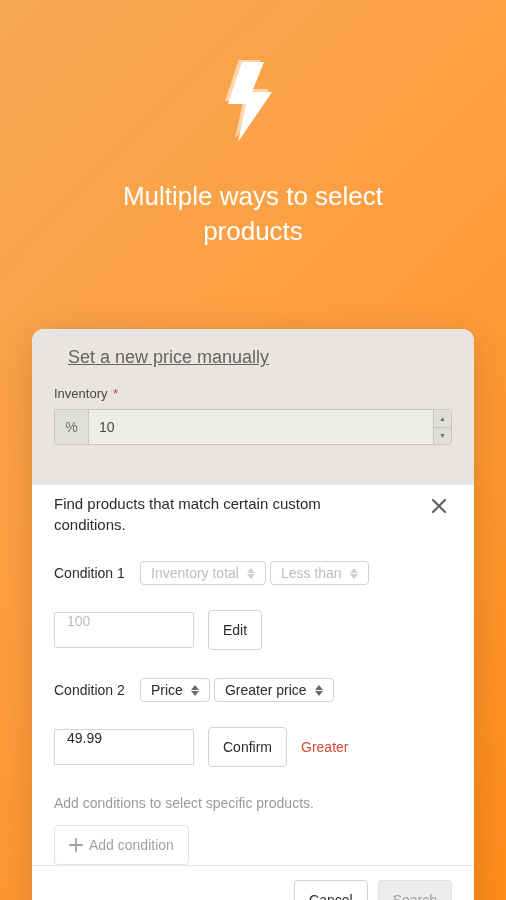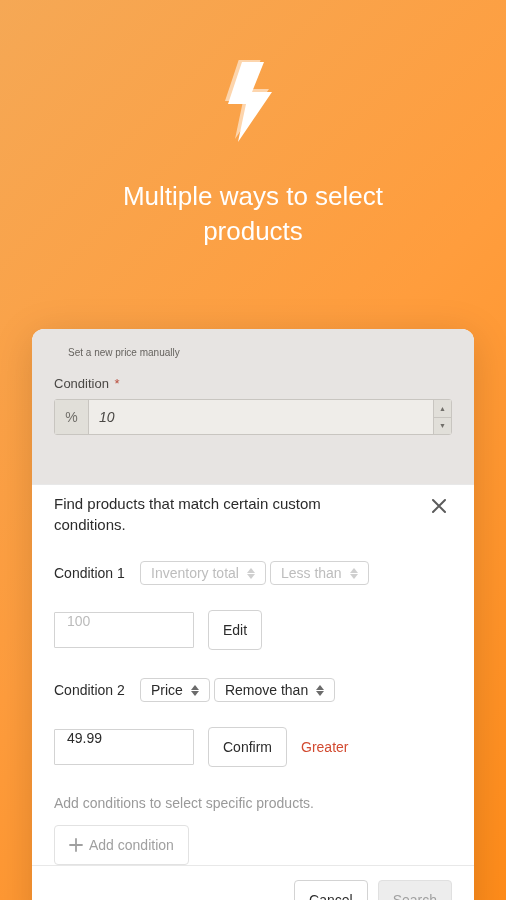--- a/index.html
+++ b/index.html
@@ -45,9 +45,10 @@
     }
     .dim-line {
       color: #66635f;
-      font-size: 10px;
+      font-size: 18px;
       margin-left: 14px;
       margin-bottom: 18px;
+      text-decoration: underline;
     }
     .dim-label {
       color: #4a4845;

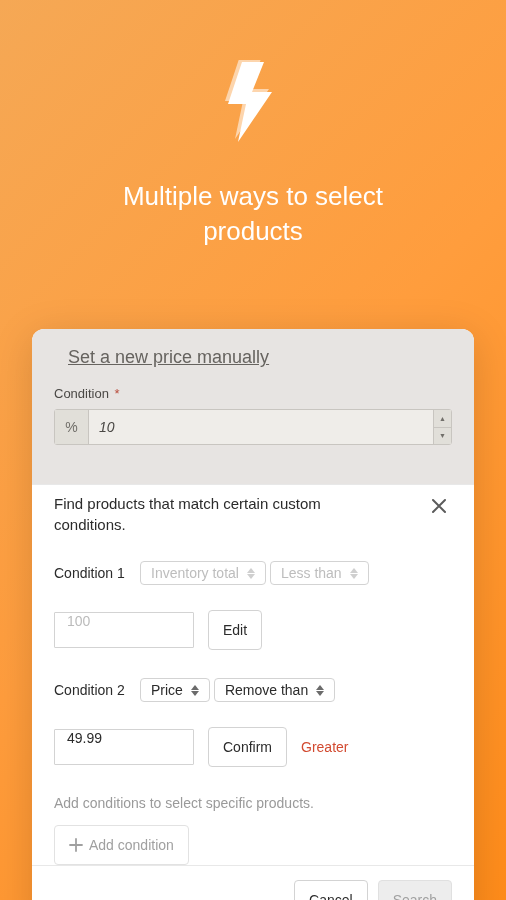--- a/index.html
+++ b/index.html
@@ -244,7 +244,7 @@
   <div class="dimmed-bg">
     <div class="dim-line">Set a new price manually</div>
     <div class="dim-label">
-      <span>Condition</span>
+      <span>Inventory</span>
       <span class="dim-star">*</span>
     </div>
     <div class="dim-input-row">

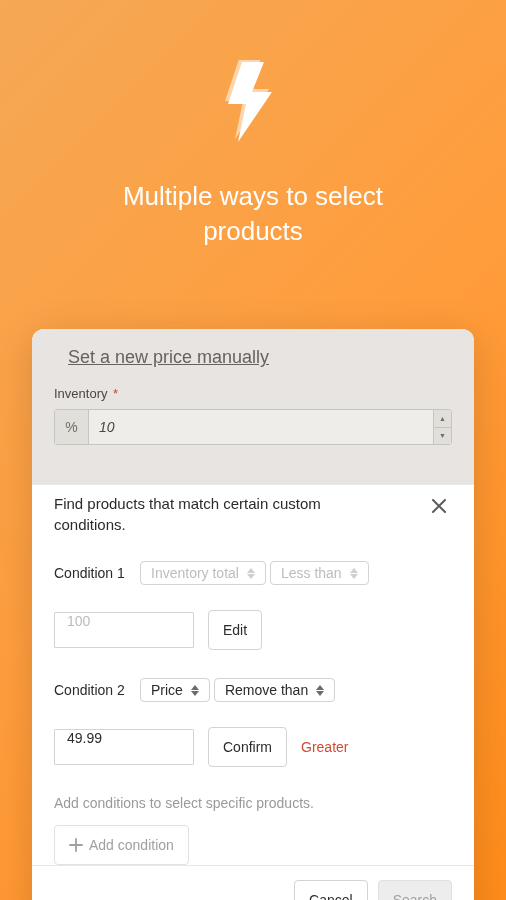--- a/index.html
+++ b/index.html
@@ -81,7 +81,6 @@
       padding-left: 10px;
       color: #4a4845;
       font-size: 14px;
-      font-style: italic;
     }
     .dim-stepper {
       width: 18px;

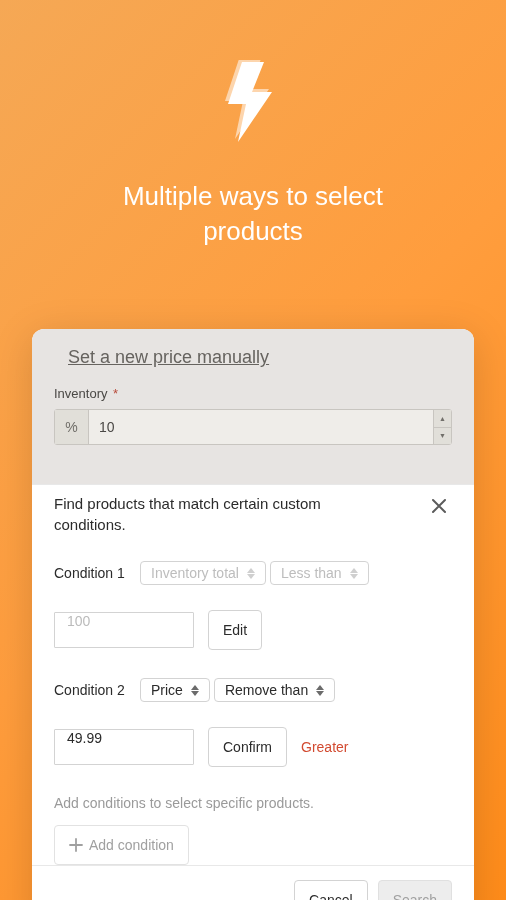--- a/index.html
+++ b/index.html
@@ -313,7 +313,7 @@
           </span>
         </div>
         <div class="sel">
-          <span>Remove than</span>
+          <span>Greater price</span>
           <span class="carets">
             <svg width="8" height="5" viewBox="0 0 8 5">
                 <path d="M4 0 L8 5 L0 5 Z" fill="#6b6b6b"></path>

